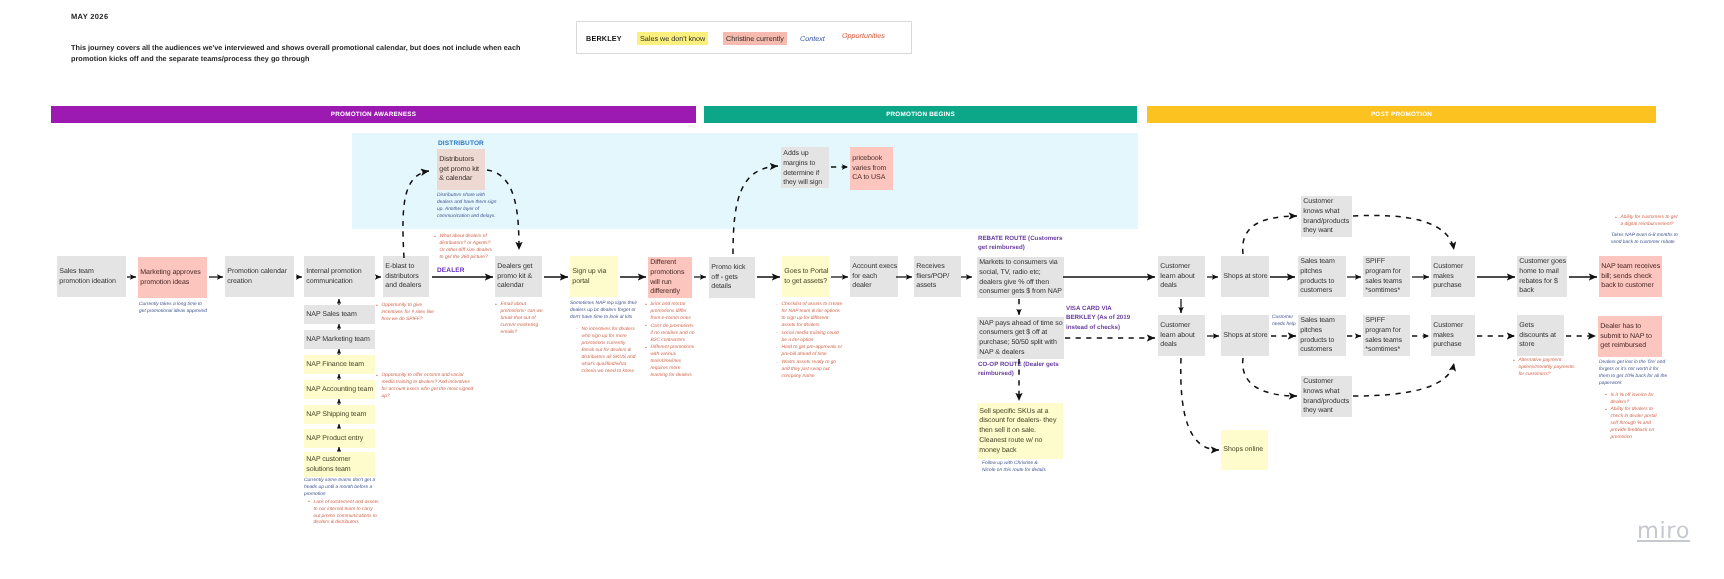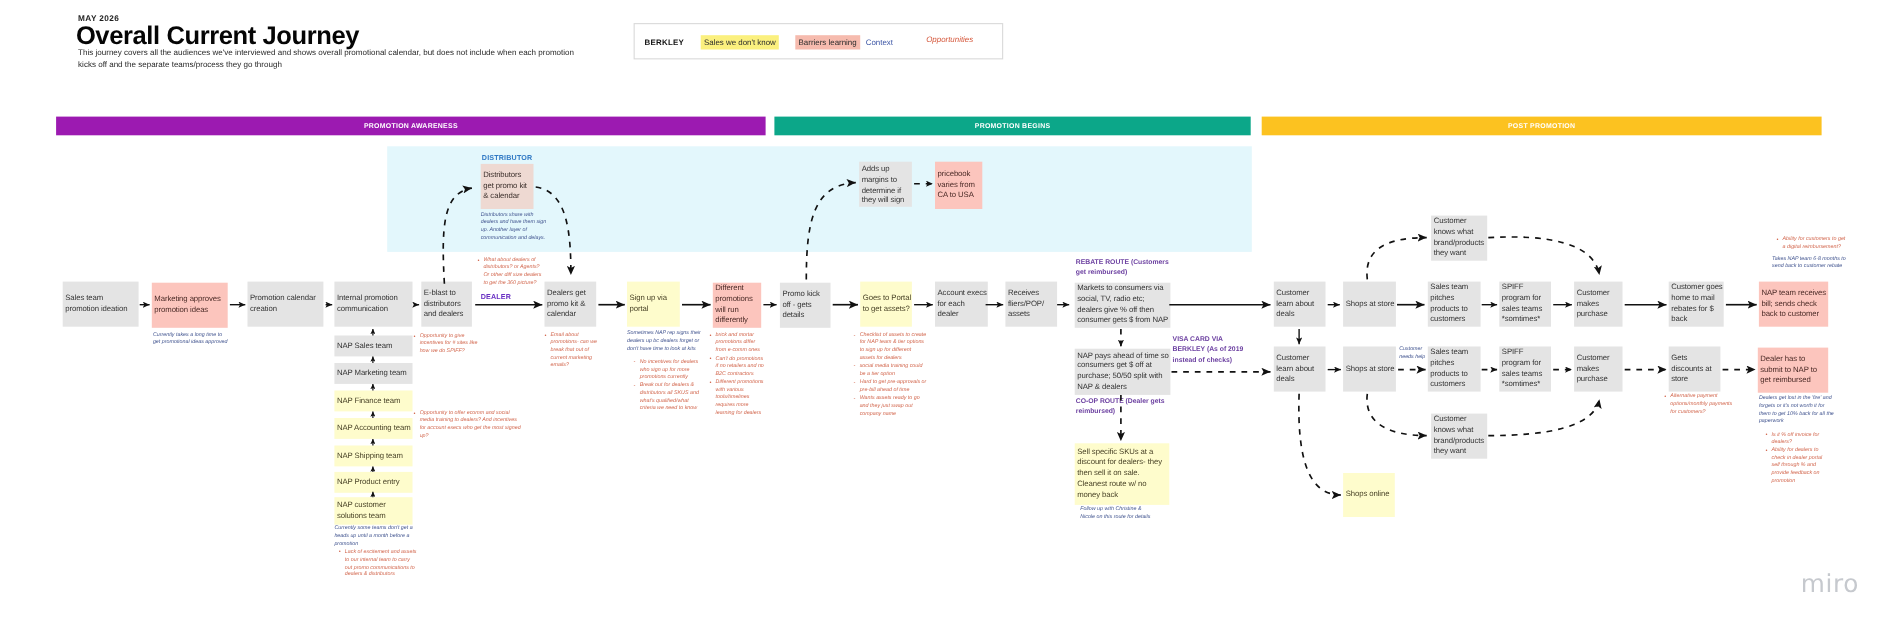--- a/index.html
+++ b/index.html
@@ -64,7 +64,6 @@
 
 <div id="board">
 <div id="hdr-date">MAY 2026</div>
-<div id="hdr-title">Overall Current Journey</div>
 <div id="hdr-sub">This journey covers all the audiences we've interviewed and shows overall promotional calendar, but does not include when each promotion kicks off and the separate teams/process they go through</div>
 <div id="legend">
   <div id="legend-label">BERKLEY</div>

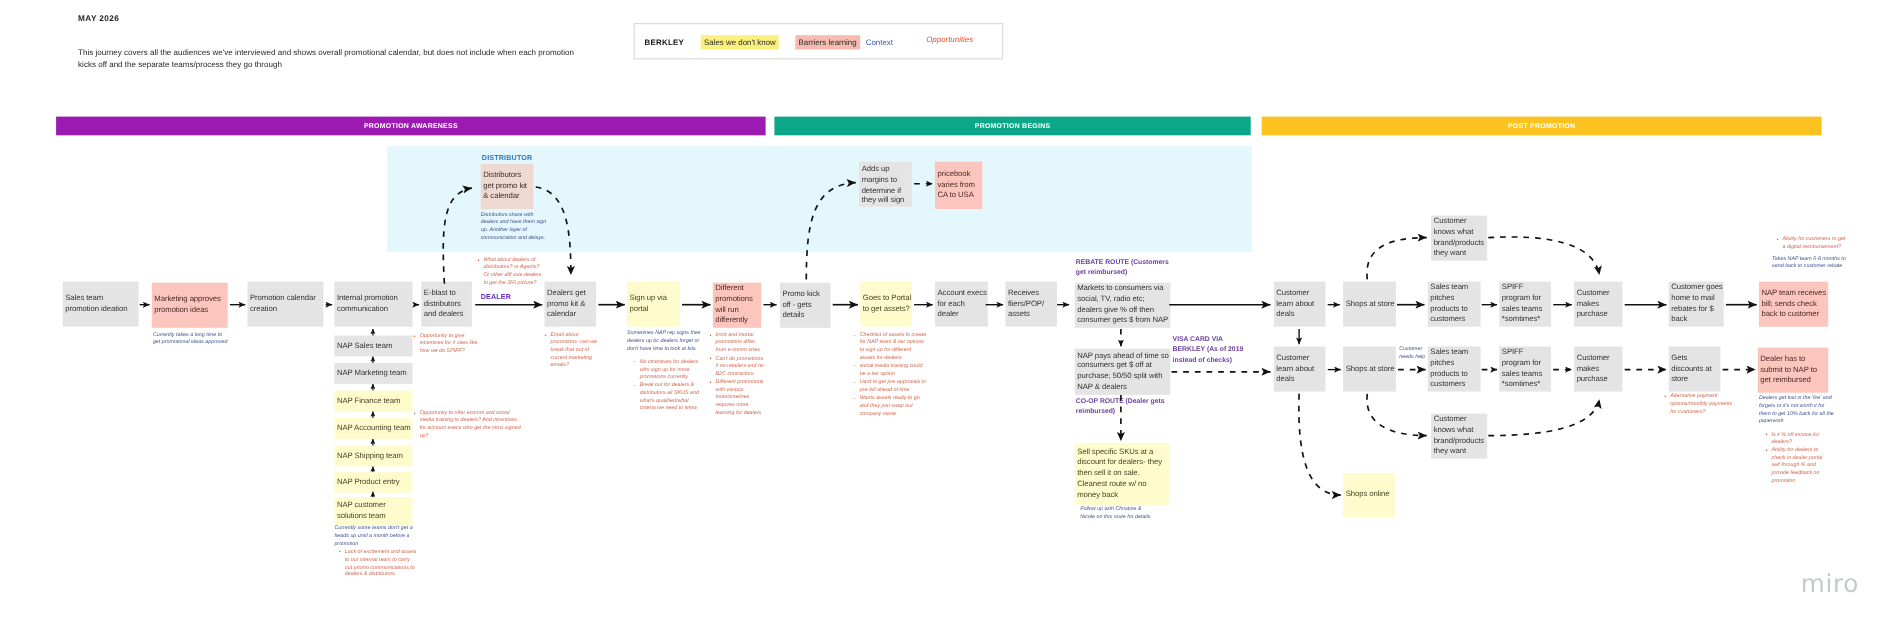--- a/index.html
+++ b/index.html
@@ -68,7 +68,7 @@
 <div id="legend">
   <div id="legend-label">BERKLEY</div>
   <div class="lg-item lg-yellow">Sales we don't know</div>
-  <div class="lg-item lg-pink">Barriers learning</div>
+  <div class="lg-item lg-pink">Christine currently</div>
   <div class="lg-item lg-ctx">Context</div>
   <div class="lg-item lg-opp">Opportunities</div>
 </div>

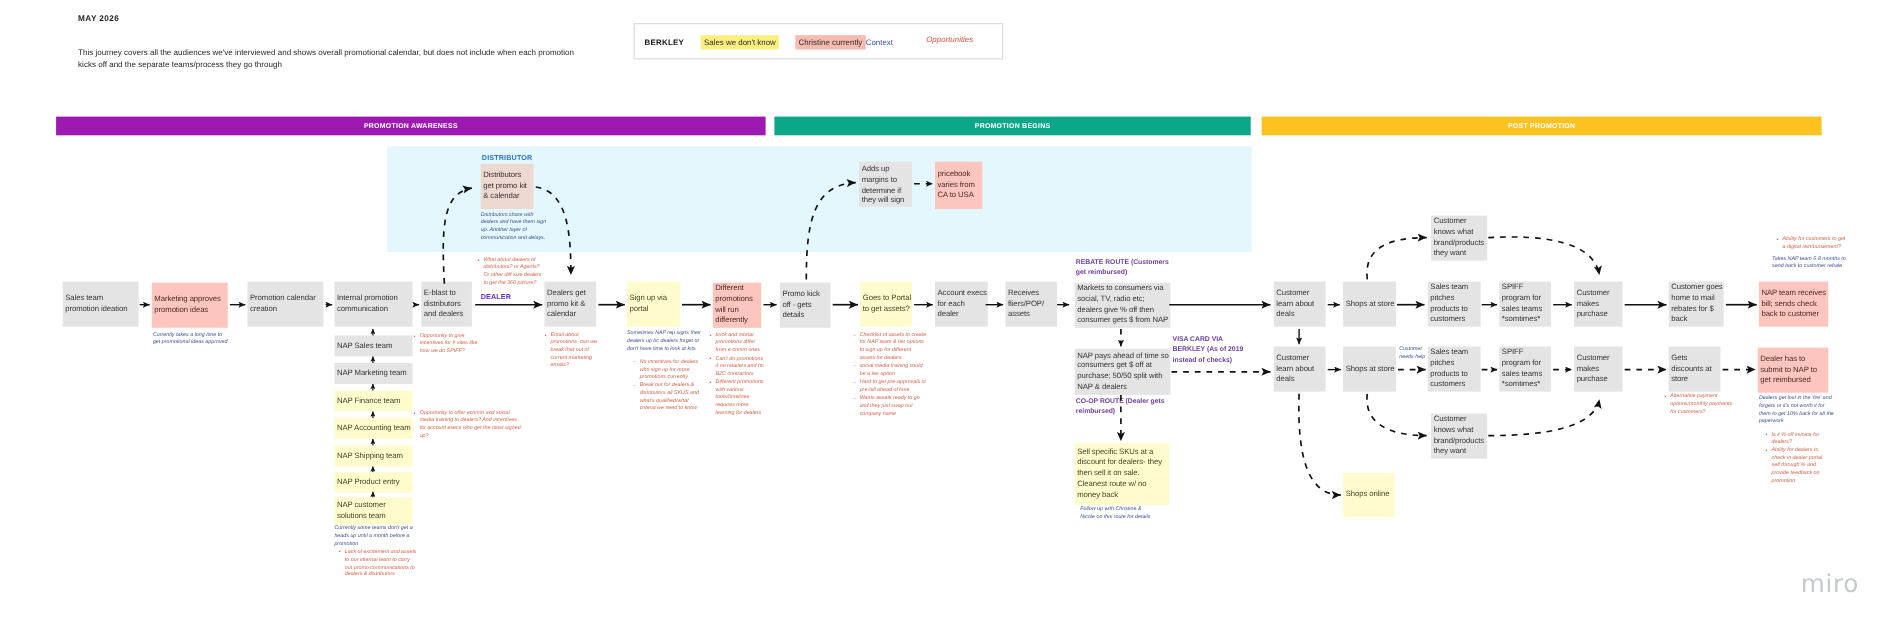--- a/index.html
+++ b/index.html
@@ -19,7 +19,7 @@
   .lg-item { position:absolute; font-size:7.2px; white-space:nowrap; top:9.5px; }
   .lg-yellow { background:#fbf07e; color:#2b2b2b; padding:2px 3px; left:60px; }
   .lg-pink { background:#f6bbae; color:#2b2b2b; padding:2px 3px; left:146px; }
-  .lg-ctx { color:#3b55a5; left:210px; top:11.5px; }
+  .lg-ctx { color:#3b55a5; font-style:italic; left:223px; top:11.5px; }
   .lg-opp { color:#d5573b; font-style:italic; left:265px; top:9px;text-align:right; }
 
   

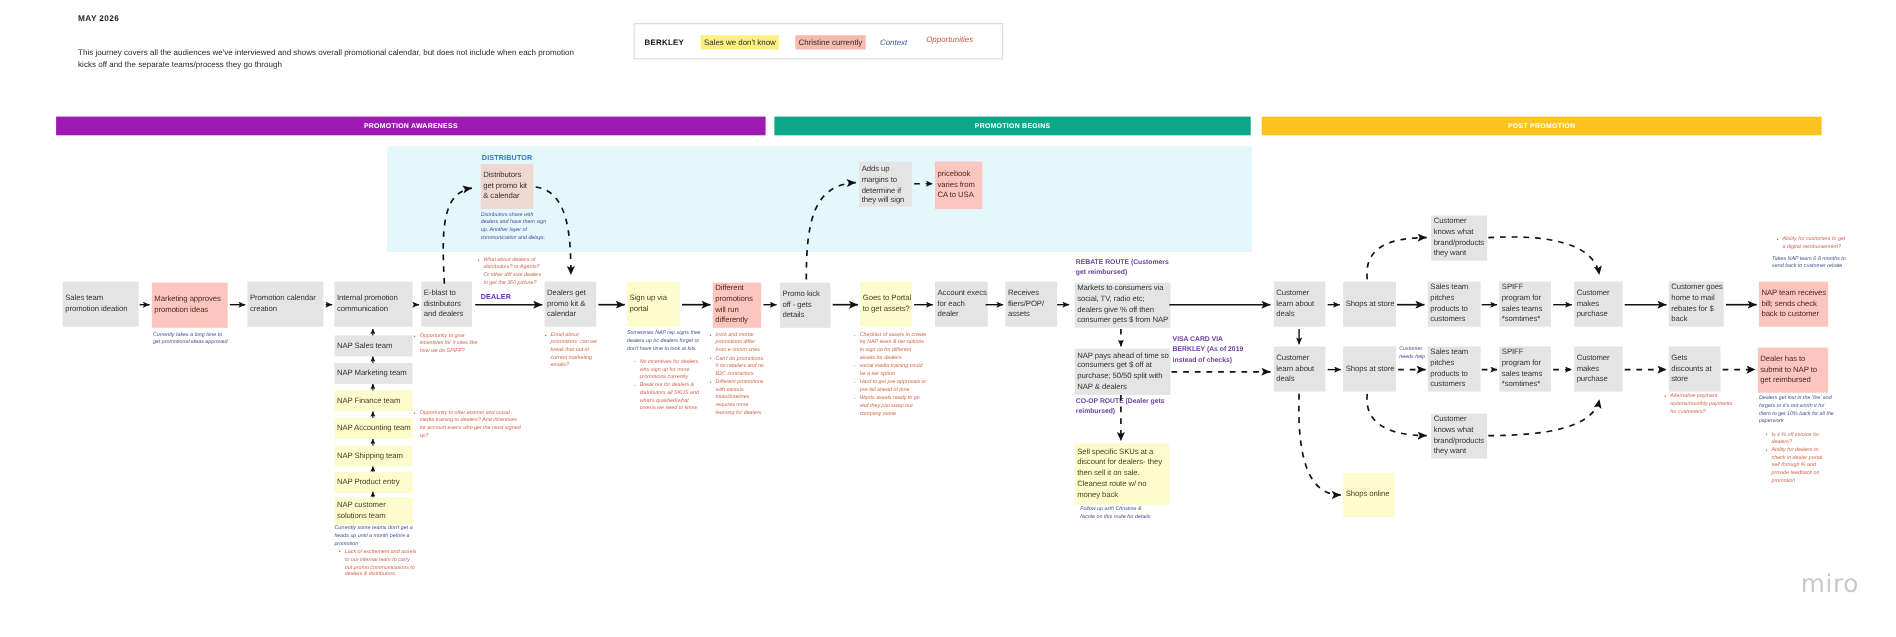--- a/index.html
+++ b/index.html
@@ -11,7 +11,7 @@
   
   #hdr-date { position:absolute; left:71px; top:12px; font-size:7.5px; font-weight:bold; color:#1f1f1f; letter-spacing:.35px; }
   #hdr-title { position:absolute; left:69px; top:19px; font-size:23.2px; font-weight:bold; color:#050505; letter-spacing:-.35px; }
-  #hdr-sub { position:absolute; left:71px; top:42px; width:466px; font-size:7.3px; font-weight:normal; color:#1f1f1f; line-height:11.2px; }
+  #hdr-sub { position:absolute; left:71px; top:42px; width:466px; font-size:7.3px; font-weight:bold; color:#1f1f1f; line-height:11.2px; }
 
   
   #legend { position:absolute; left:576px; top:21px; width:336px; height:33px; border:1px solid #d9d9d9; background:#fff; }

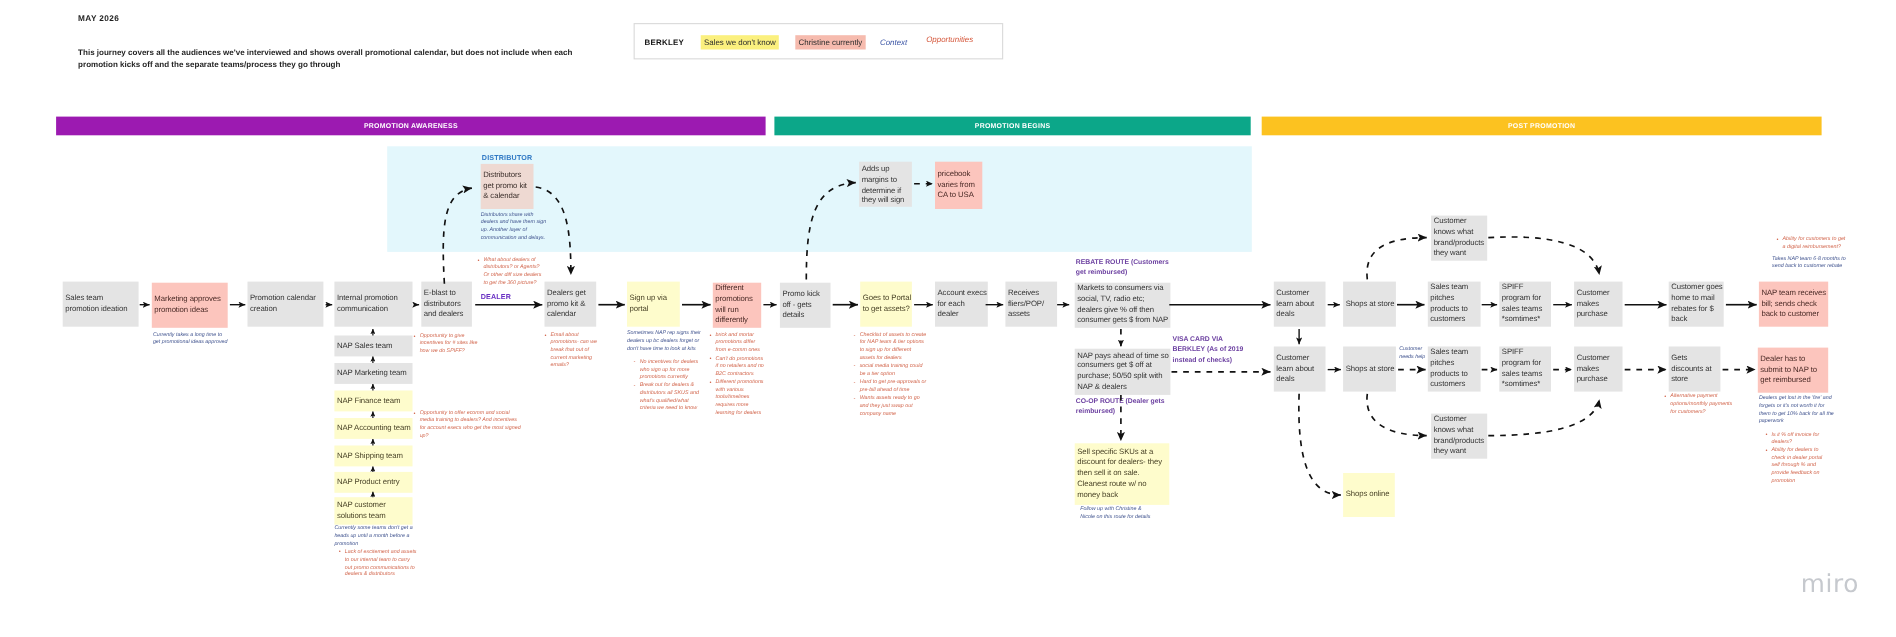--- a/index.html
+++ b/index.html
@@ -57,7 +57,7 @@
   #arrows { position:absolute; left:0; top:0; width:1724px; height:579px; pointer-events:none; }
 
   
-  #wm { position:absolute; left:1637px; top:518px; font-size:22.5px; color:#c6c9ce; letter-spacing:0.6px; font-family:"DejaVu Sans", sans-serif; }
+  #wm { position:absolute; left:1637px; top:518px; font-size:22.5px; color:#c6c9ce; letter-spacing:0.6px; font-family:"DejaVu Sans", sans-serif;text-decoration:underline; }
 </style>
 </head>
 <body>

